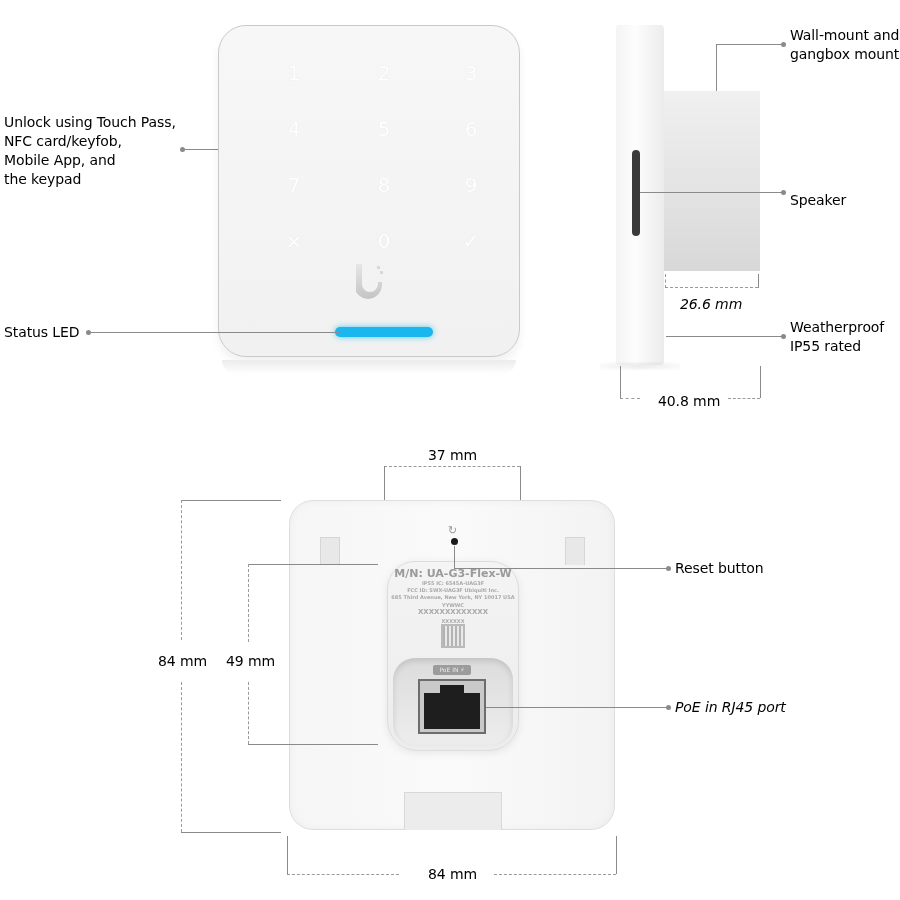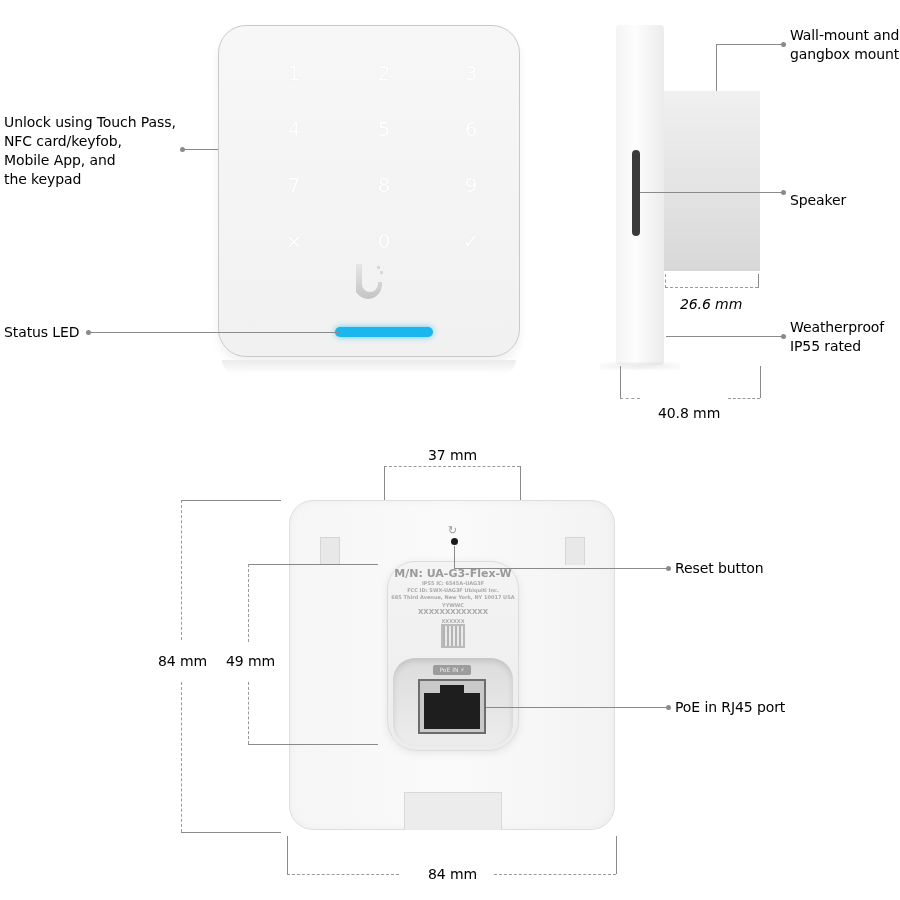--- a/index.html
+++ b/index.html
@@ -125,7 +125,7 @@
 <div class="dash-h" style="left:620px; top:398px; width:20px;"></div>
 <div class="dash-h" style="left:728px; top:398px; width:32px;"></div>
 <div class="vline" style="left:760px; top:366px; height:32px;"></div>
-<div class="label" style="left:658px; top:404px;">40.8 mm</div>
+<div class="label" style="left:658px; top:392px;">40.8 mm</div>
 
 <div class="label" style="left:428px; top:438px;margin-top:8px;">37 mm</div>
 <div class="dash-h" style="left:384px; top:466px; width:136px;"></div>

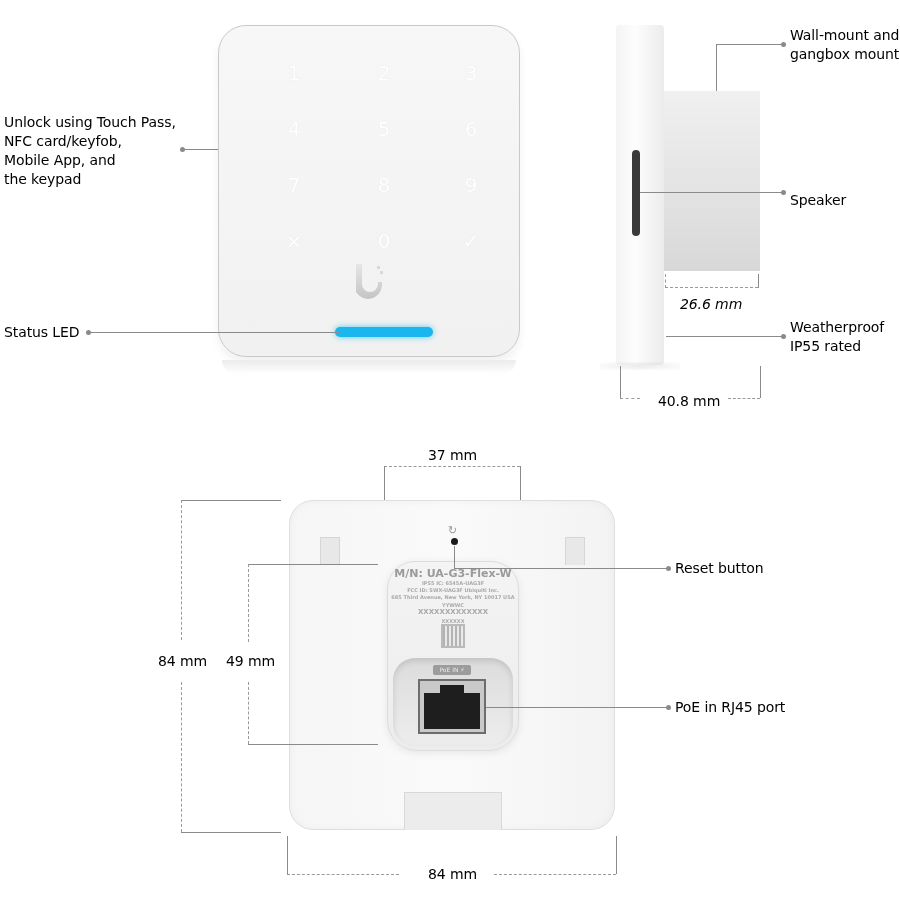--- a/index.html
+++ b/index.html
@@ -166,7 +166,7 @@
 
 <div class="hline" style="left:486px; top:707px; width:182px;"></div>
 <div class="dot" style="left:666px; top:705px;"></div>
-<div class="label" style="left:675px; top:698px;">PoE in RJ45 port</div>
+<div class="label" style="left:675px; top:698px;font-style:italic;">PoE in RJ45 port</div>
 
 <div class="hline" style="left:181px; top:500px; width:100px;"></div>
 <div class="dash-v" style="left:181px; top:500px; height:140px;"></div>

